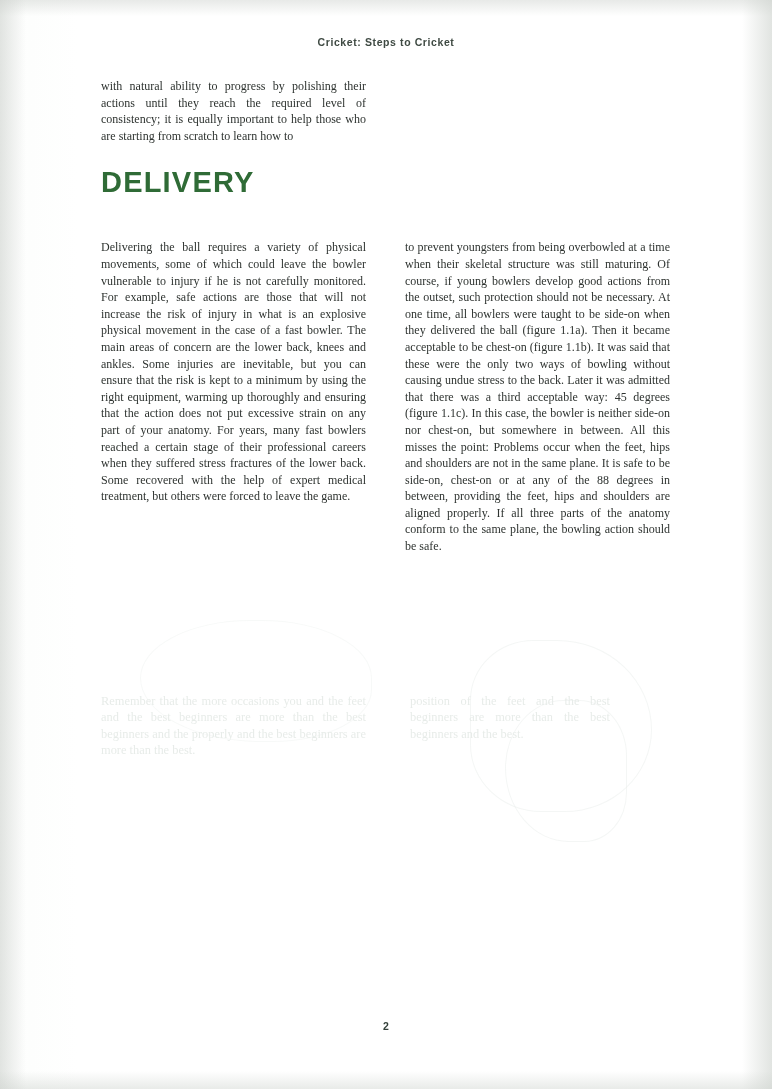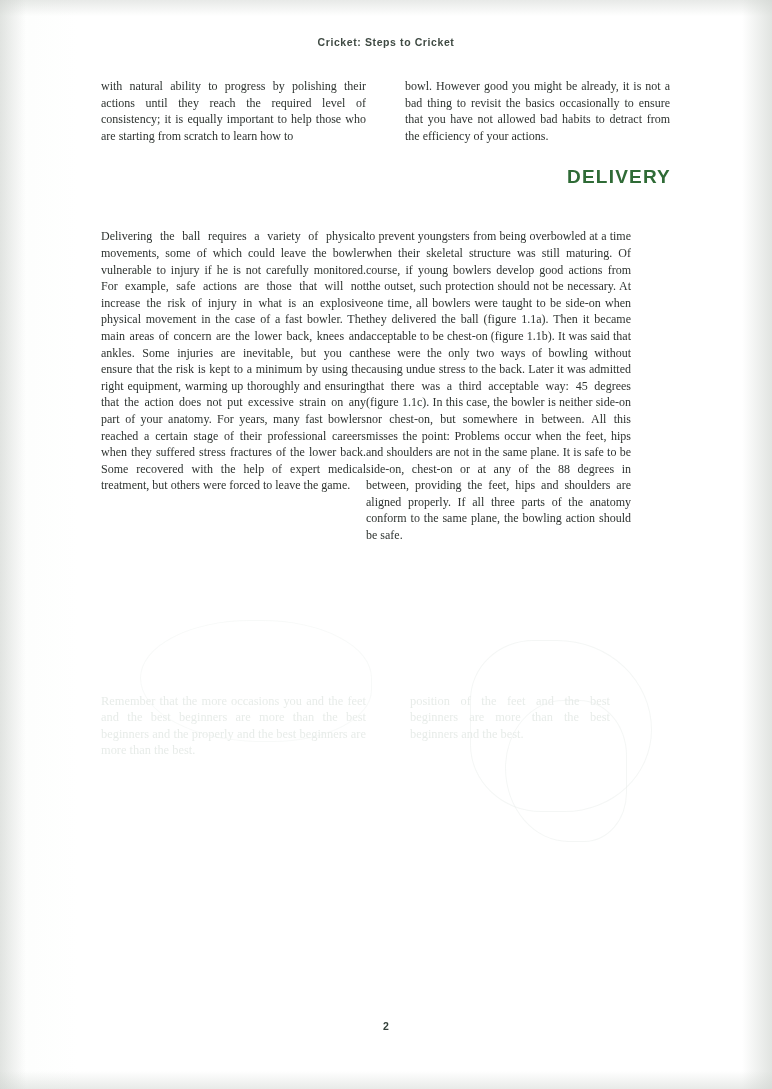--- a/index.html
+++ b/index.html
@@ -168,9 +168,6 @@
       <div class="col">
         <p>with natural ability to progress by polishing their actions until they reach the required level of consistency; it is equally important to help those who are starting from scratch to learn how to</p>
       </div>
-      <div class="col">
-        <p>bowl. However good you might be already, it is not a bad thing to revisit the basics occasionally to ensure that you have not allowed bad habits to detract from the efficiency of your actions.</p>
-      </div>
     </div>
 
     <h1 class="chapter-title">DELIVERY</h1>

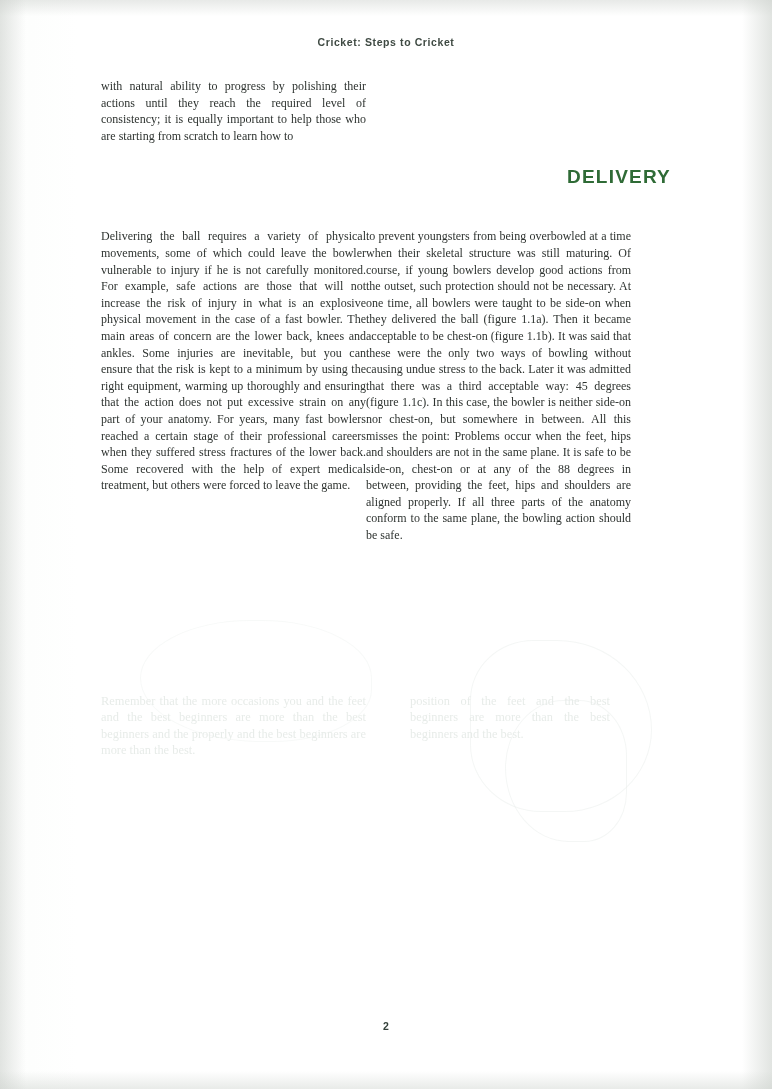--- a/index.html
+++ b/index.html
@@ -97,9 +97,9 @@
 
   .chapter-title {
     margin: 22px 0 16px 0;
-    text-align: right;
+    text-align: left;
     font-family: "Liberation Sans", sans-serif;
-    font-size: 19px;
+    font-size: 29px;
     font-weight: bold;
     letter-spacing: 1.2px;
     color: #2f6b36;

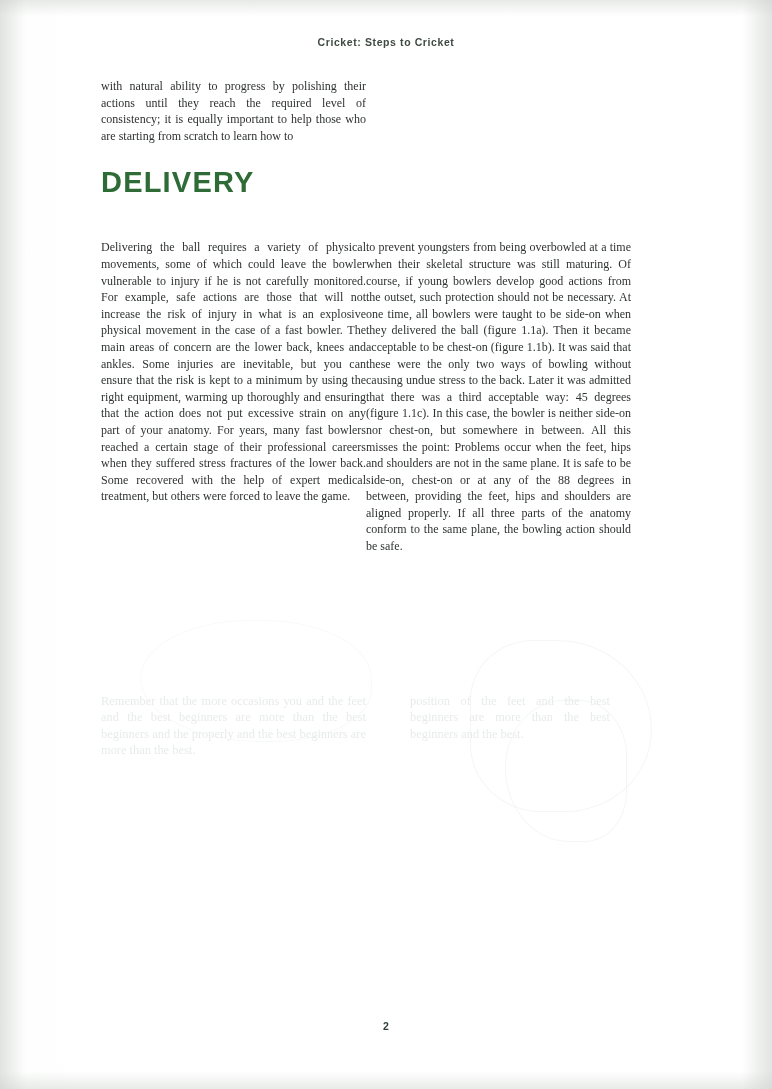--- a/index.html
+++ b/index.html
@@ -107,6 +107,7 @@
 
   .section-cols {
     display: flex;
+    gap: 39px;
     margin-top: 40px;
   }
 

